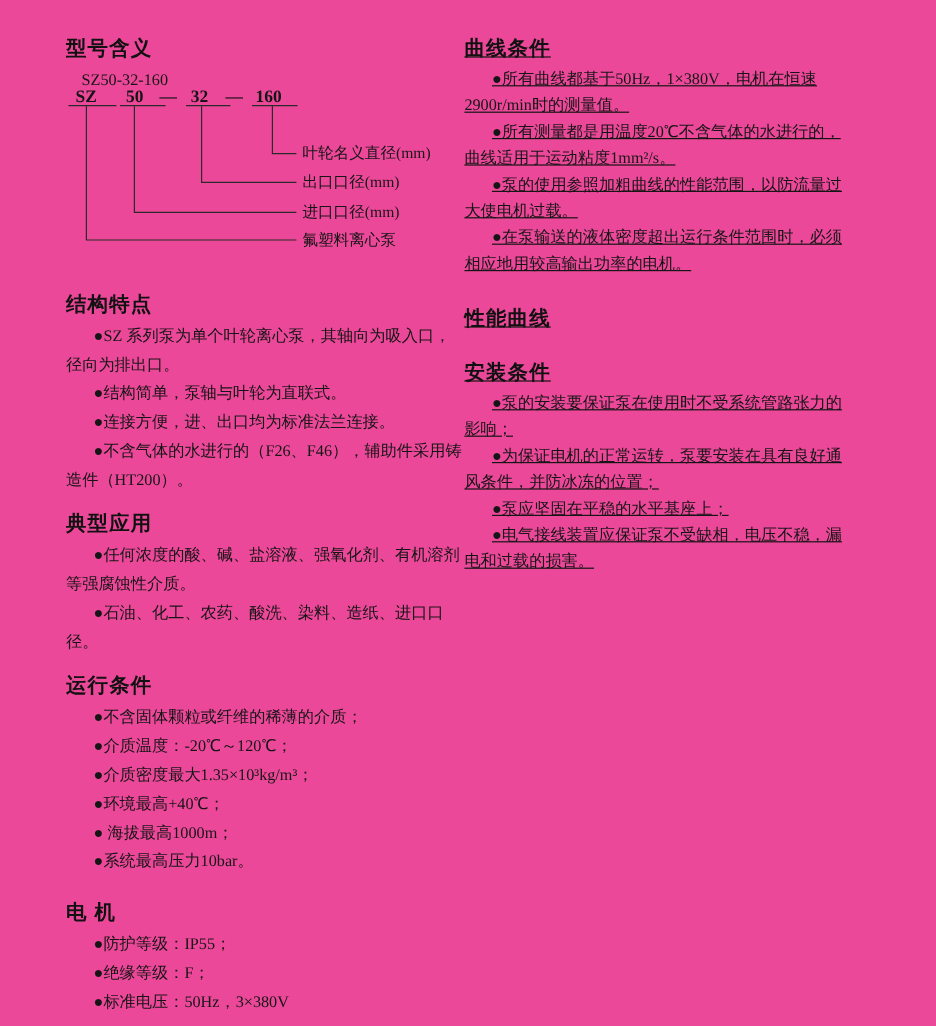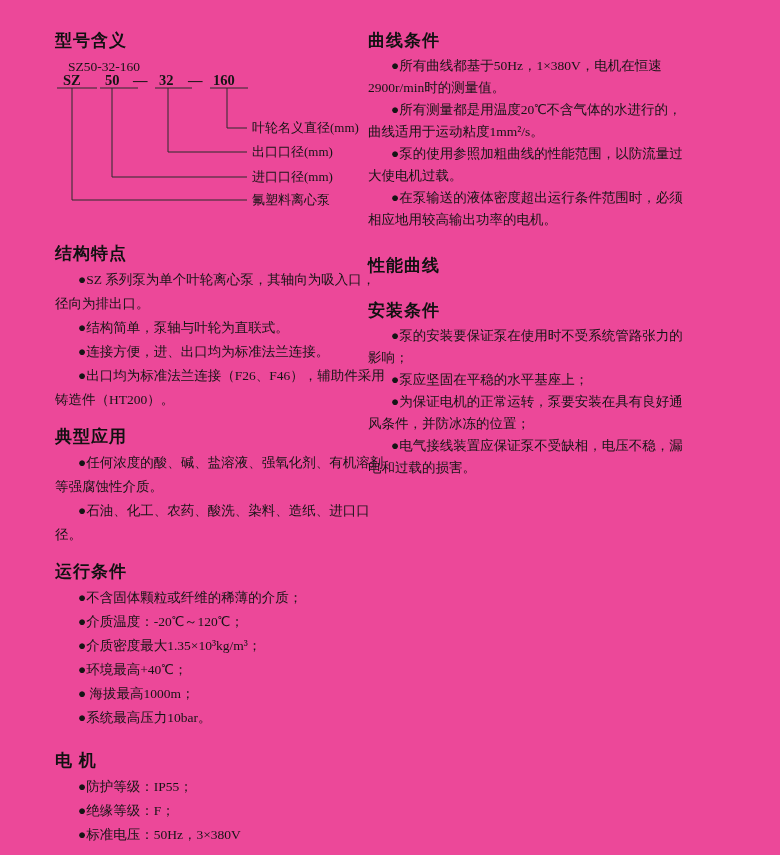--- a/index.html
+++ b/index.html
@@ -20,7 +20,7 @@
   }
   .col { position: absolute; top: 30px; }
   .col-left  { left: 55px;  width: 330px; }
-  .col-right { left: 368px; width: 325px; }
+  .col-right { left: 387px; width: 325px; text-decoration: underline; }
 
   h2.sec-heading {
     margin: 0 0 4px 0;

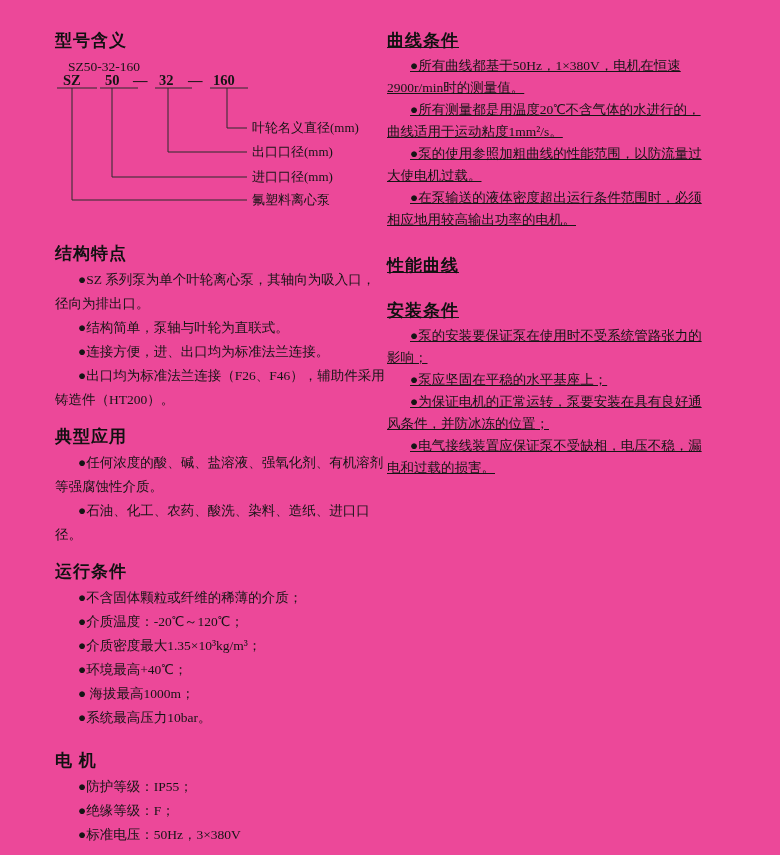--- a/index.html
+++ b/index.html
@@ -103,7 +103,7 @@
           <p class="item">●SZ 系列泵为单个叶轮离心泵，其轴向为吸入口，径向为排出口。</p>
           <p class="item">●结构简单，泵轴与叶轮为直联式。</p>
           <p class="item">●连接方便，进、出口均为标准法兰连接。</p>
-          <p class="item">●出口均为标准法兰连接（F26、F46），辅助件采用铸造件（HT200）。</p>
+          <p class="item">●不含气体的水进行的（F26、F46），辅助件采用铸造件（HT200）。</p>
         </div>
     </section>
 

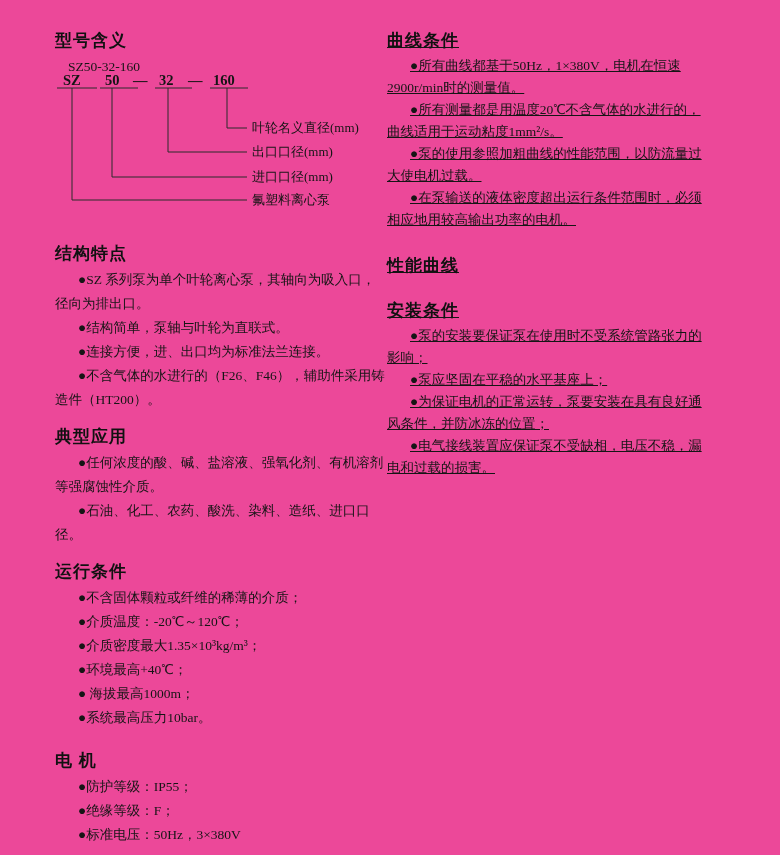--- a/index.html
+++ b/index.html
@@ -158,8 +158,8 @@
       <h2 class="sec-heading">安装条件</h2>
       <div class="items">
           <p class="item">●泵的安装要保证泵在使用时不受系统管路张力的影响；</p>
+          <p class="item">●为保证电机的正常运转，泵要安装在具有良好通风条件，并防冰冻的位置；</p>
           <p class="item">●泵应坚固在平稳的水平基座上；</p>
-          <p class="item">●为保证电机的正常运转，泵要安装在具有良好通风条件，并防冰冻的位置；</p>
           <p class="item">●电气接线装置应保证泵不受缺相，电压不稳，漏电和过载的损害。</p>
         </div>
     </section>

